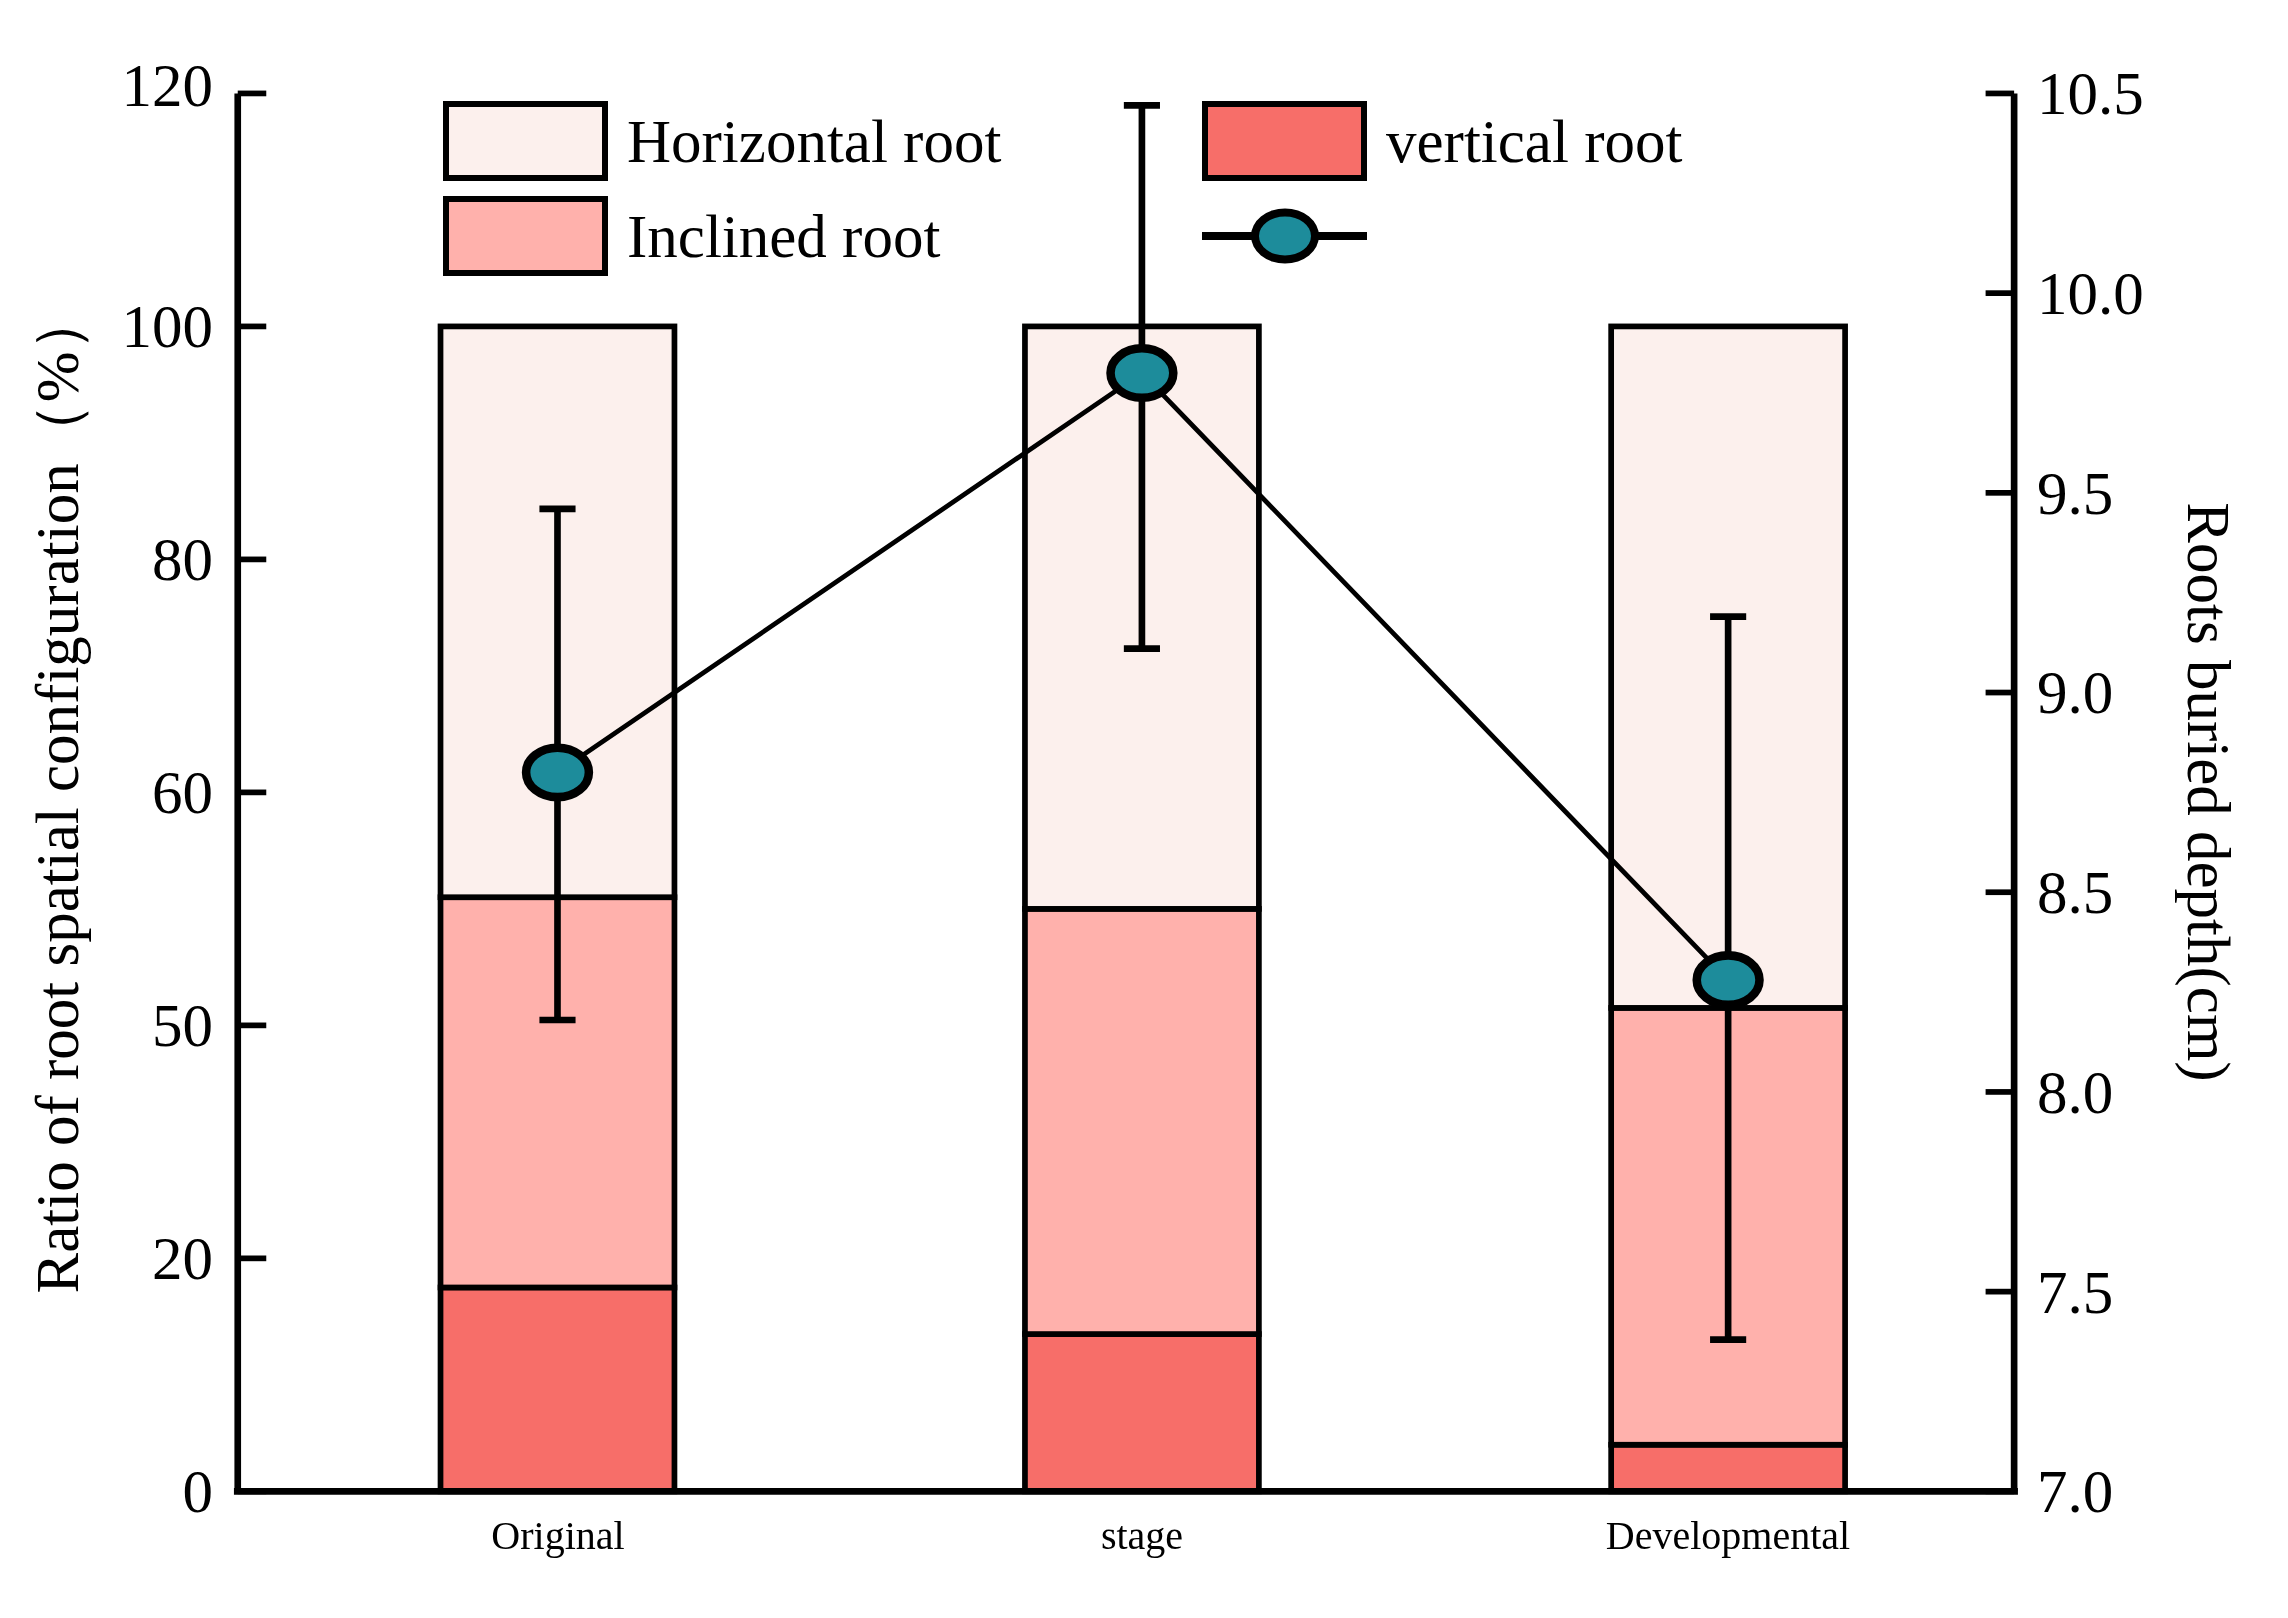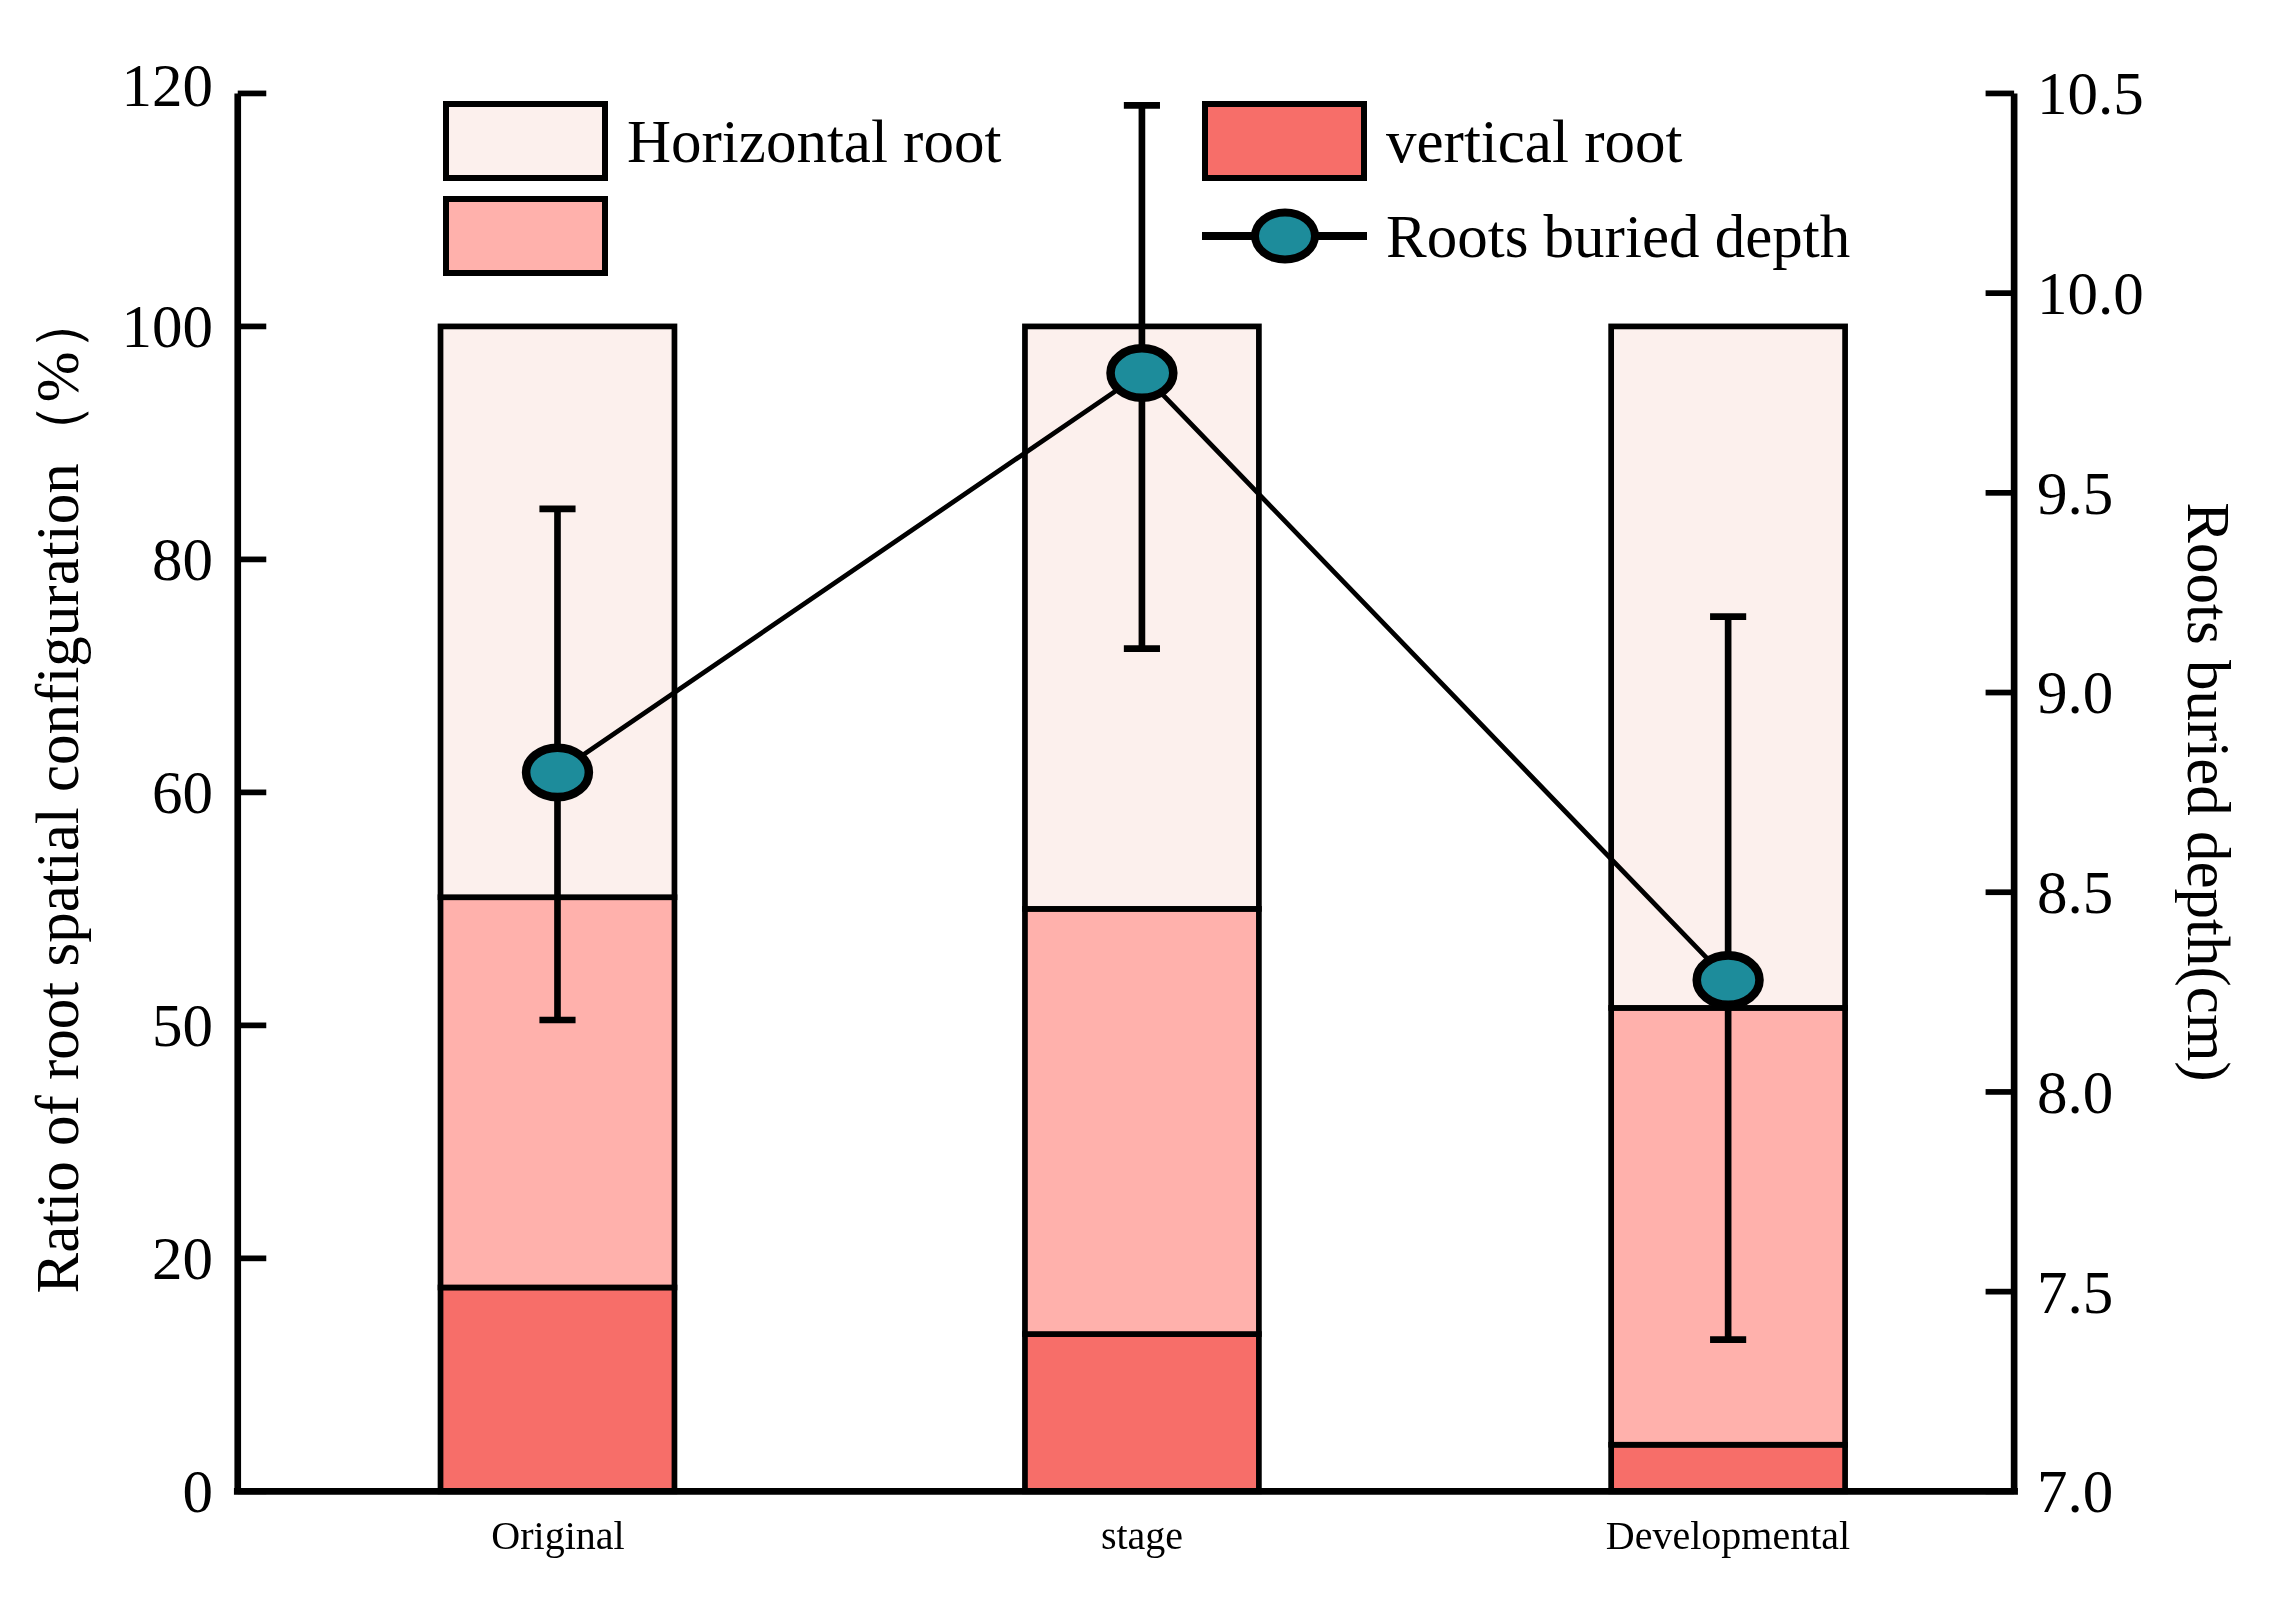--- a/index.html
+++ b/index.html
@@ -144,6 +144,7 @@
 
   <div class="legend-entry" style="left:443px;top:196px;">
     <span class="legend-swatch" style="background: rgb(255, 177, 172);"></span>
+    <span class="legend-label">Inclined root</span>
   </div>
 
   <div class="legend-entry" style="left:1202px;top:101px;text-align:right;">

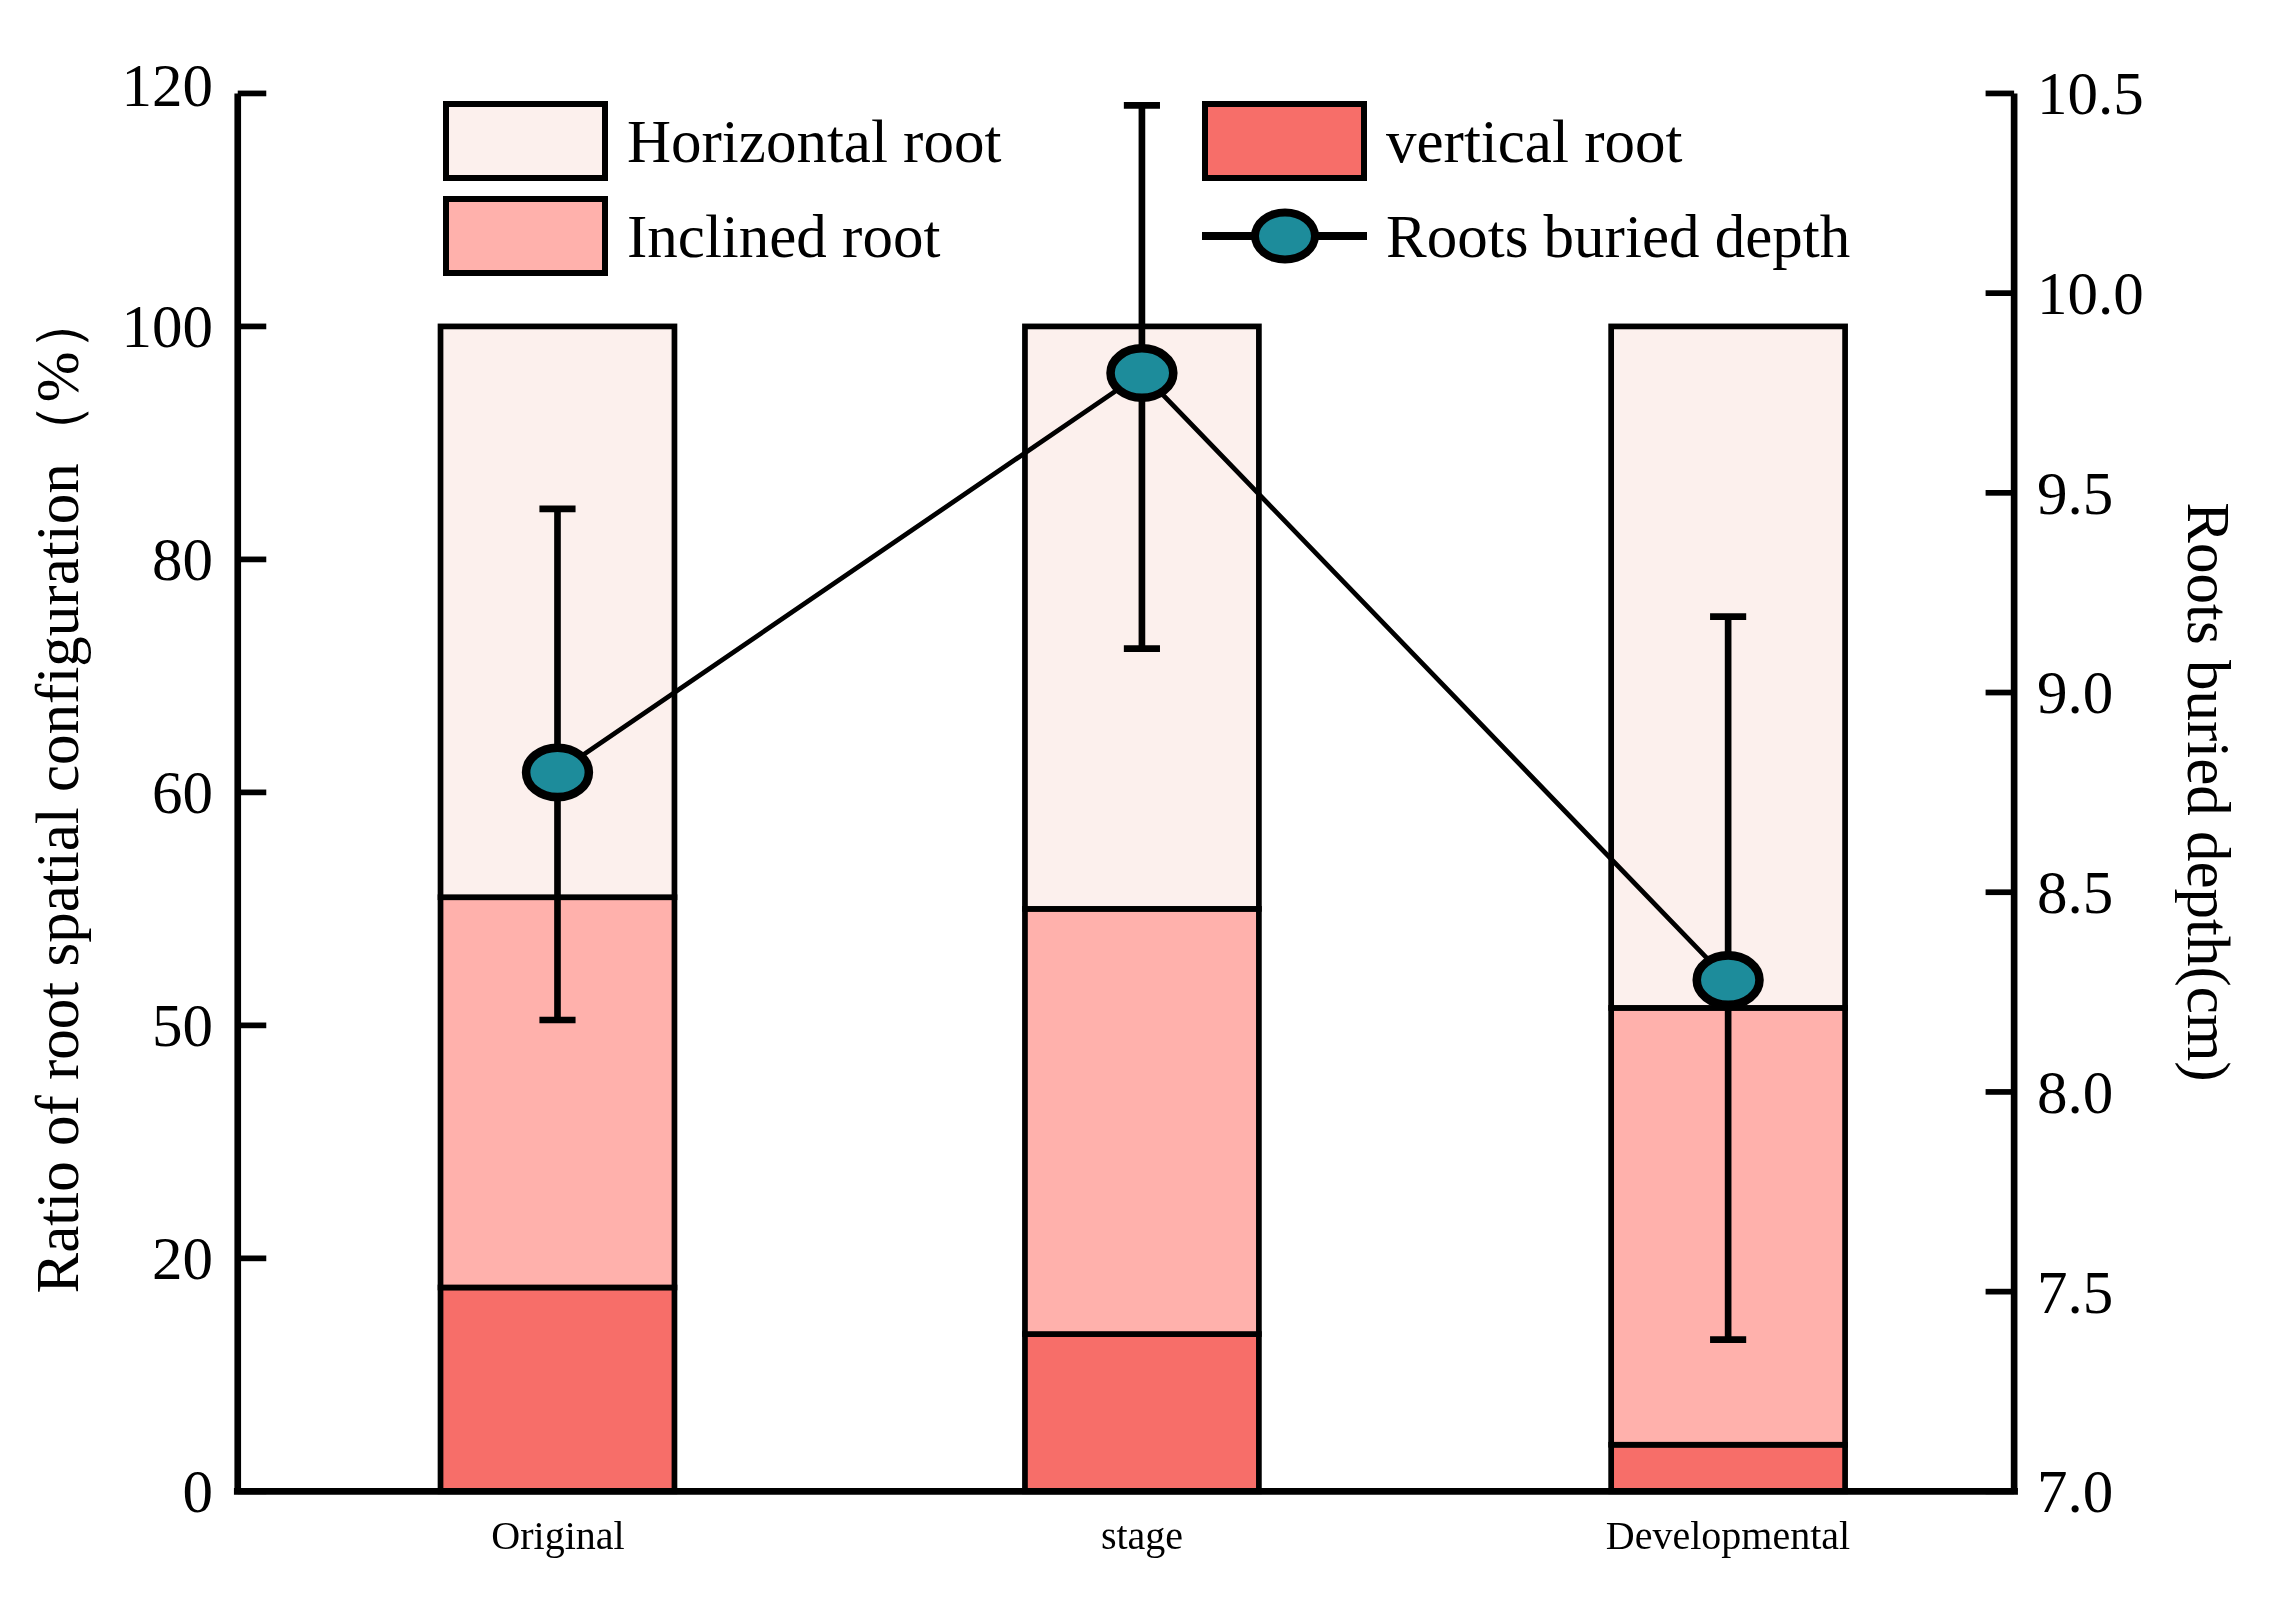--- a/index.html
+++ b/index.html
@@ -157,7 +157,6 @@
       <span class="sample-line"></span>
       <span class="sample-ellipse" id="legend-ellipse" style="background: rgb(29, 140, 155);"></span>
     </span>
-    <span class="legend-label">Roots buried depth</span>
   </div>
 
 </div>

